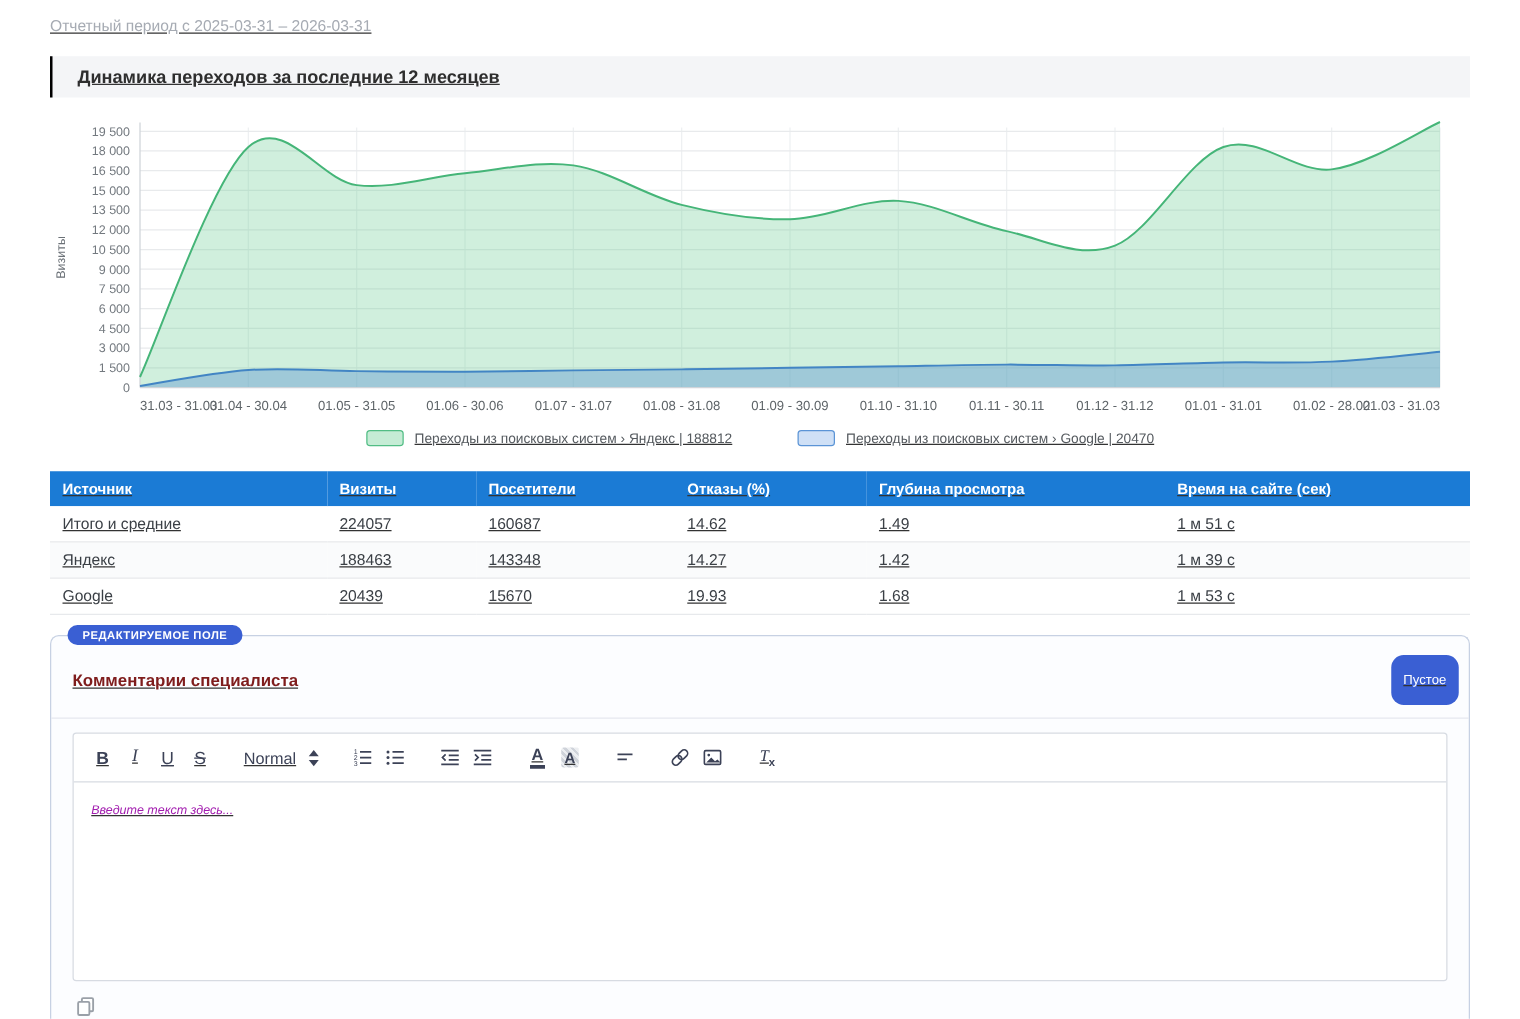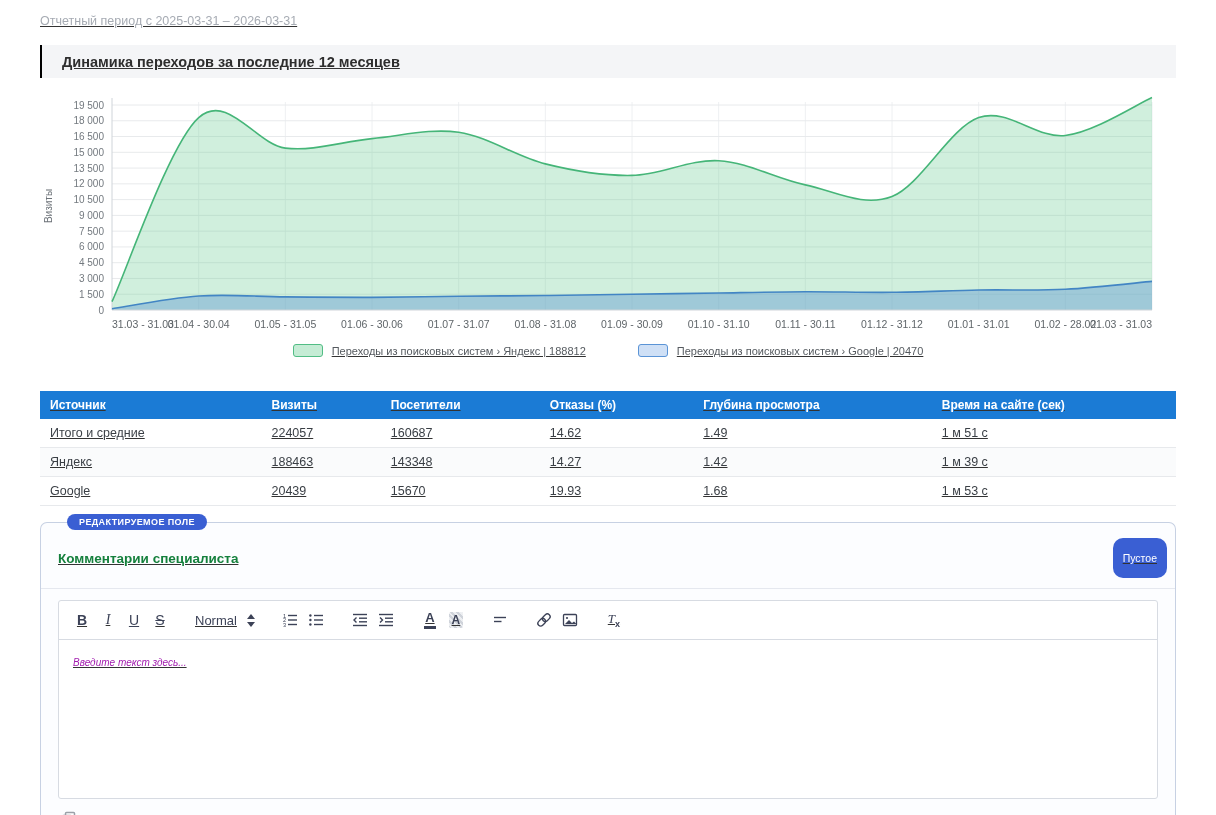--- a/index.html
+++ b/index.html
@@ -28,7 +28,7 @@
   .legend-swatch { width:30px; height:13px; border-radius:3px; border:1px solid; }
   .legend-label { font-size:11px; color:#555a5f; }
 
-  table.stats { width:100%; border-collapse:collapse; margin-top:34px; }
+  table.stats { width:100%; border-collapse:collapse; margin-top:20px; }
   table.stats th {
     background:#1b7bd5; color:#fff; text-align:left;
     font-size:12px; font-weight:700; padding:7px 10px;

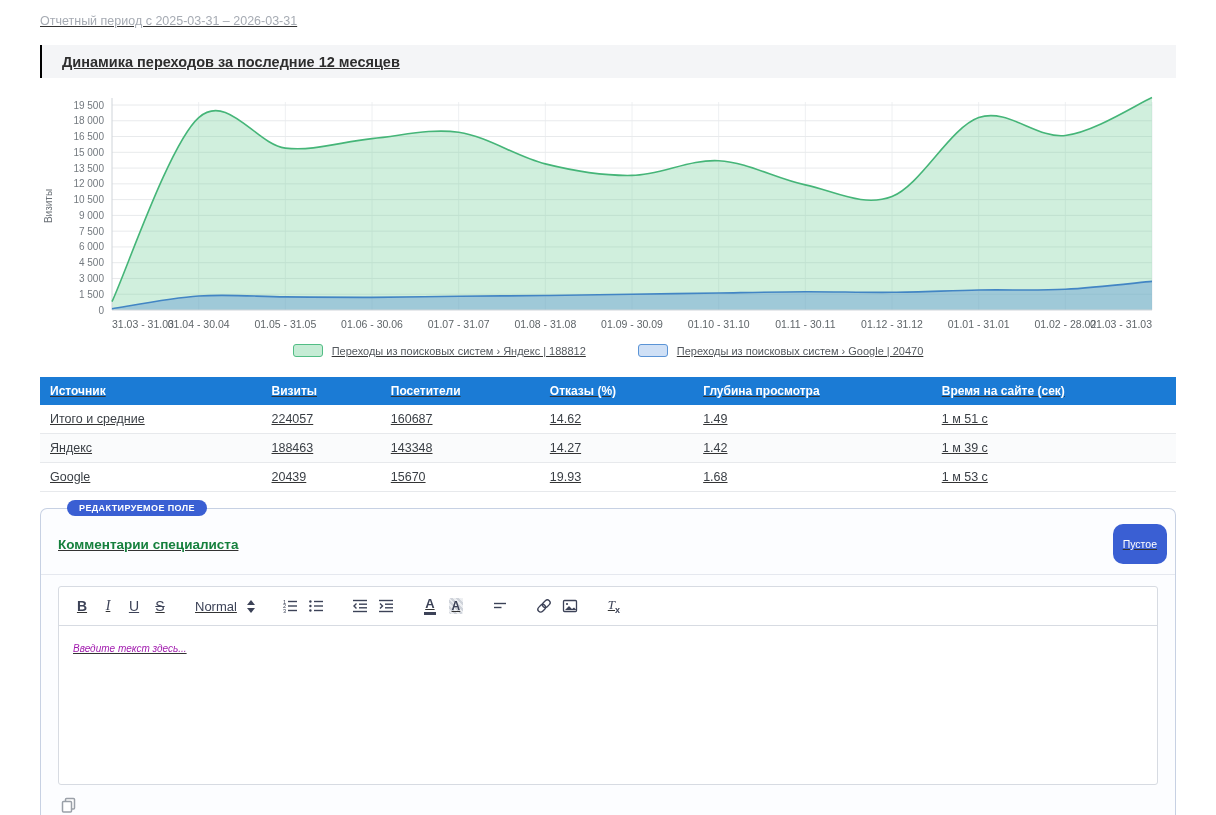--- a/index.html
+++ b/index.html
@@ -47,7 +47,7 @@
     padding-bottom:14px;
   }
   .field-badge {
-    position:absolute; top:-9px; left:26px;
+    position:absolute; top:-9px; left:13px;
     background:#3a5fd3; color:#fff;
     font-size:9px; font-weight:700; letter-spacing:.4px;
     padding:3px 12px; border-radius:9px;

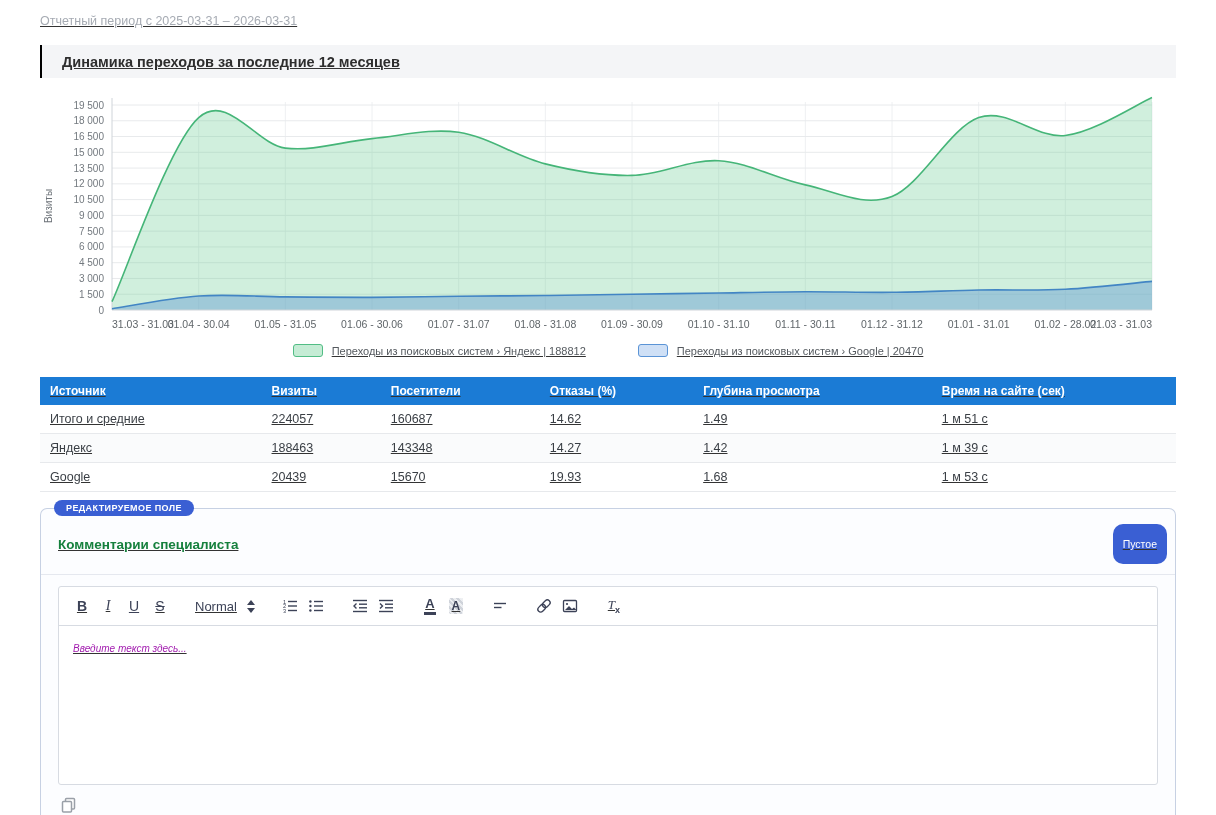--- a/index.html
+++ b/index.html
@@ -57,7 +57,7 @@
     padding:15px 8px 10px 17px;
     border-bottom:1px solid #e5e8ef;
   }
-  .comment-title { color:#15803d; font-size:13.5px; font-weight:600; }
+  .comment-title { color:#7f1d1d; font-size:13.5px; font-weight:600; }
   .status-pill {
     background:#3a5fd3; color:#fff; font-size:10.5px;
     padding:14px 10px; border-radius:10px; cursor:pointer;

